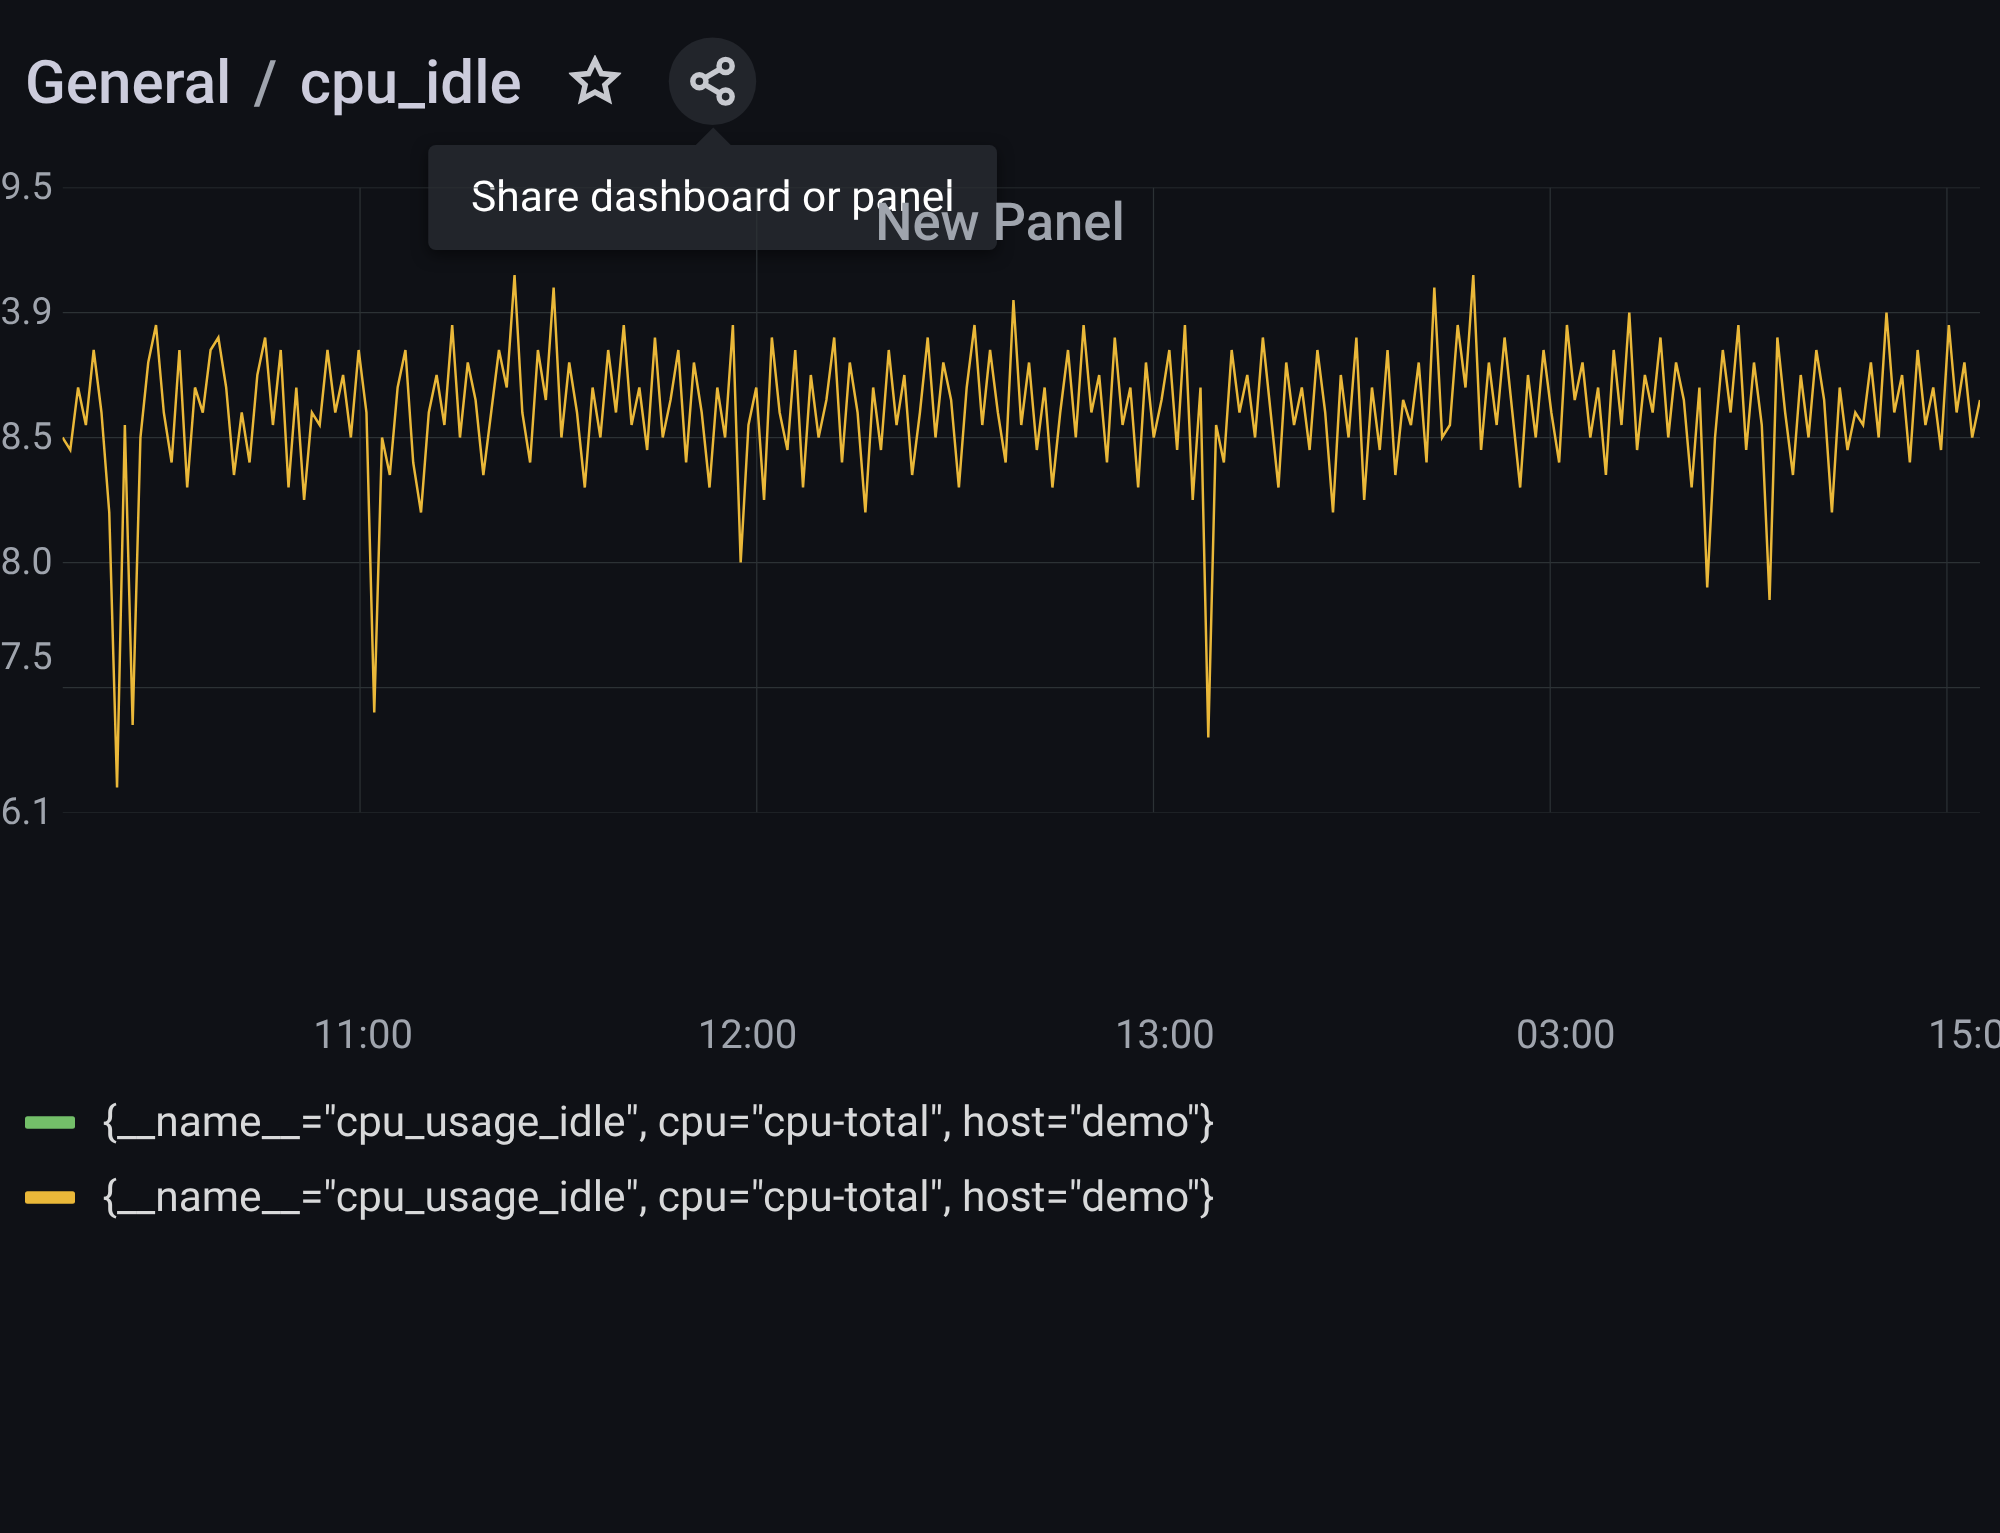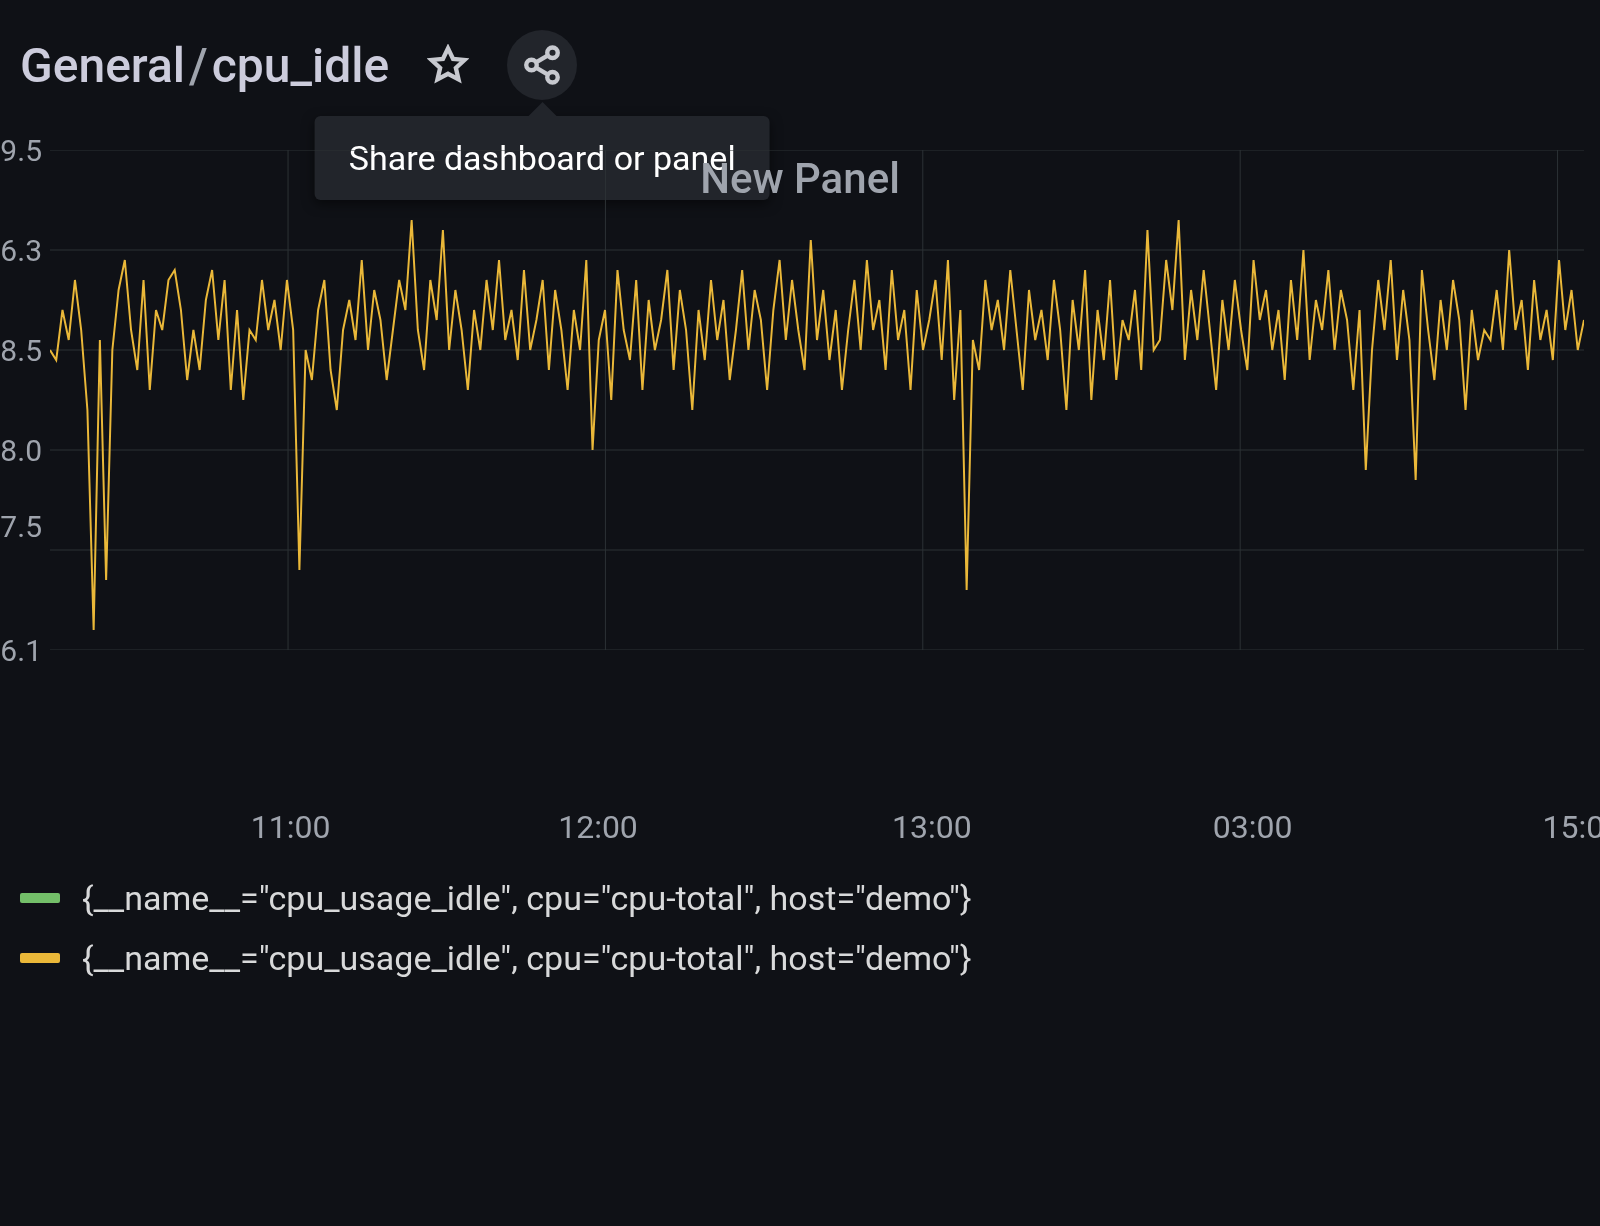--- a/index.html
+++ b/index.html
@@ -4,7 +4,7 @@
 <style>
   html,body{margin:0;padding:0;background:#0f1116;color:#d8d9da;font-family:Roboto,"Helvetica Neue",Arial,sans-serif;width:1600px;height:1226px;overflow:hidden}
   .breadcrumb-bar{display:flex;align-items:center;gap:24px;padding:30px 20px 40px 20px}
-  .breadcrumb{display:flex;align-items:flex-start;gap:4px;font-size:48px;font-weight:500;color:#ccccdc}
+  .breadcrumb{display:flex;align-items:flex-start;gap:18px;font-size:48px;font-weight:500;color:#ccccdc}
   .breadcrumb a{color:#ccccdc;text-decoration:none}
   .bc-sep{color:#9fa4ad}
   .icon-btn{display:flex;align-items:center;justify-content:center;width:70px;height:70px;border-radius:50%;cursor:pointer;color:#c7c9cf}

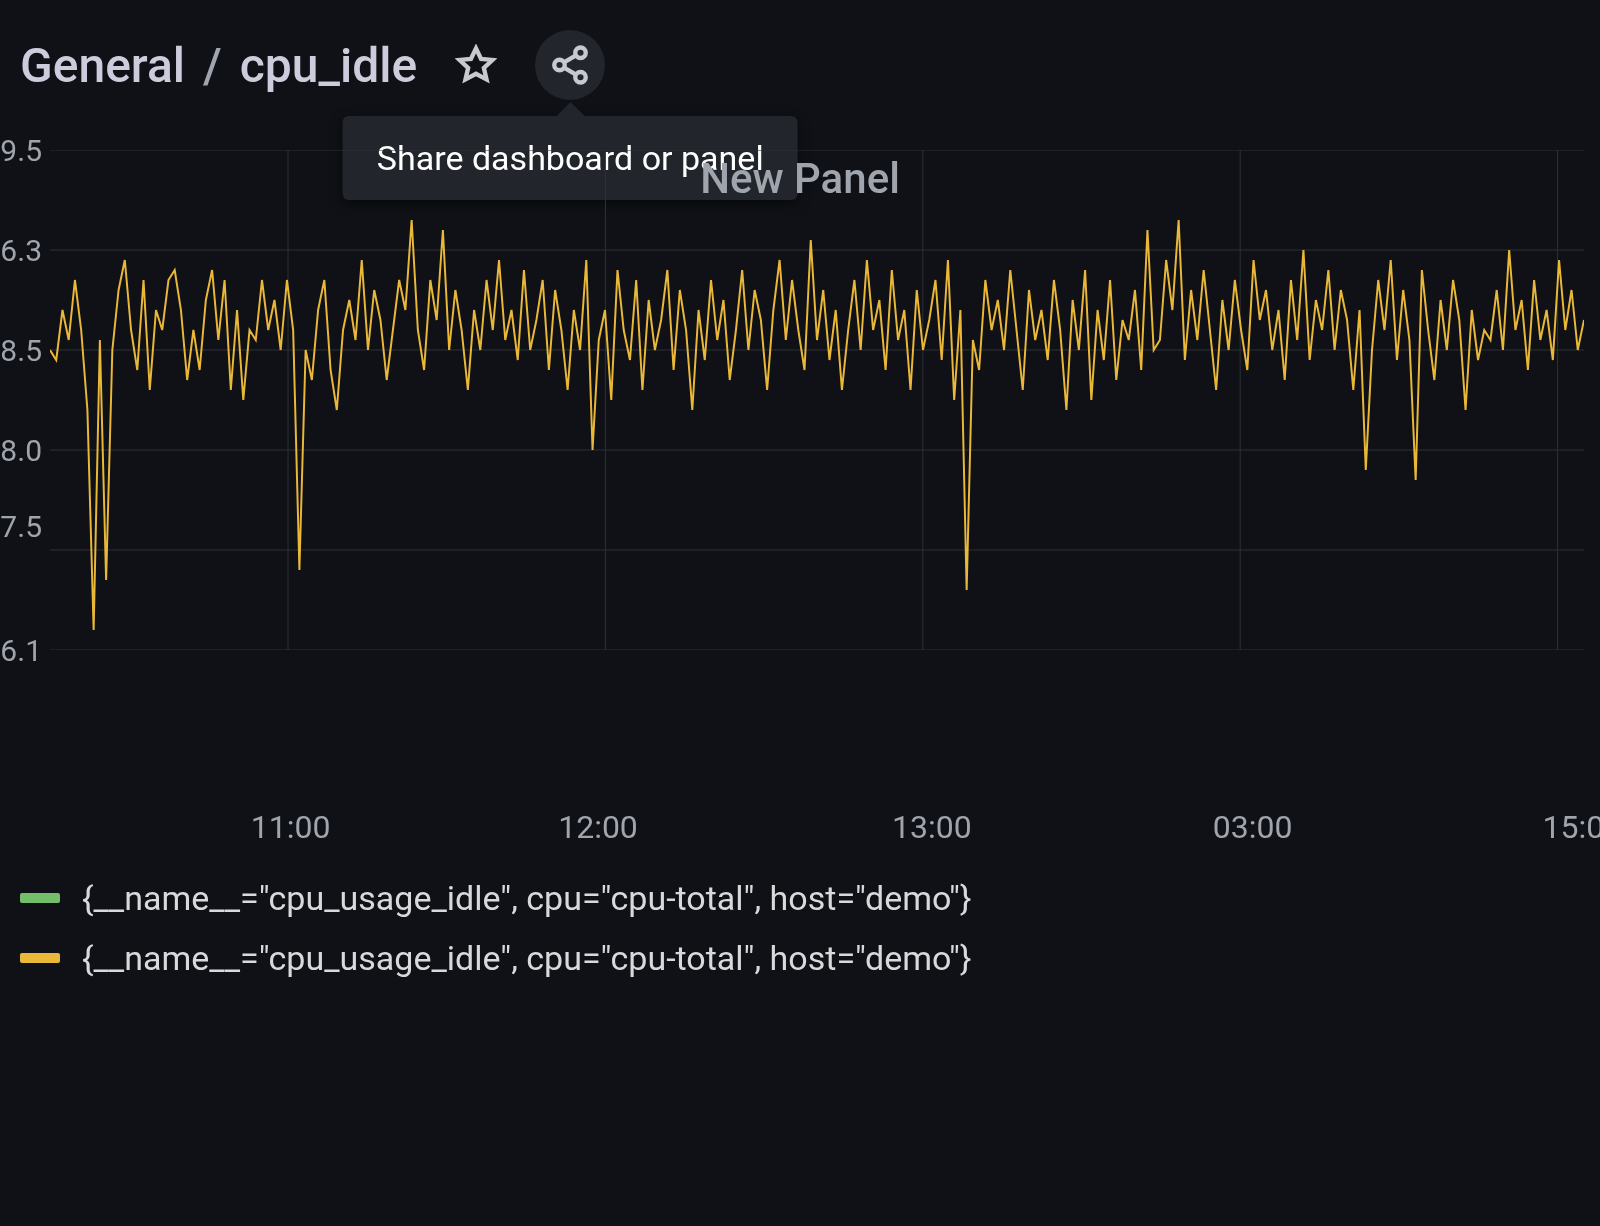--- a/index.html
+++ b/index.html
@@ -64,7 +64,7 @@
   <div class="chart-box">
     <div class="y-axis" id="yaxis">
         <div class="y-tick" style="top: 0px;">9.5</div>
-        <div class="y-tick" style="top: 100px;">6.3</div>
+        <div class="y-tick" style="top: 100px;">3.9</div>
         <div class="y-tick" style="top: 200px;">8.5</div>
         <div class="y-tick" style="top: 300px;">8.0</div>
         <div class="y-tick" style="top: 376px;">7.5</div>

